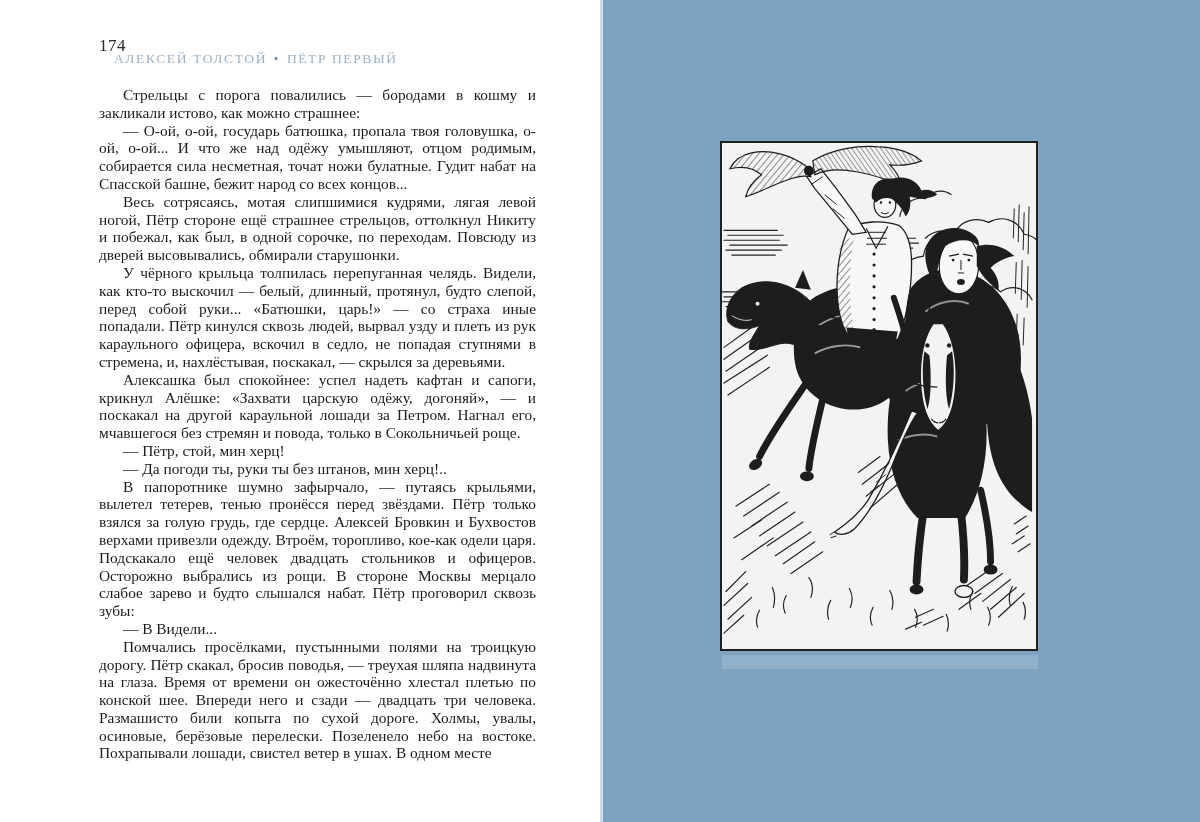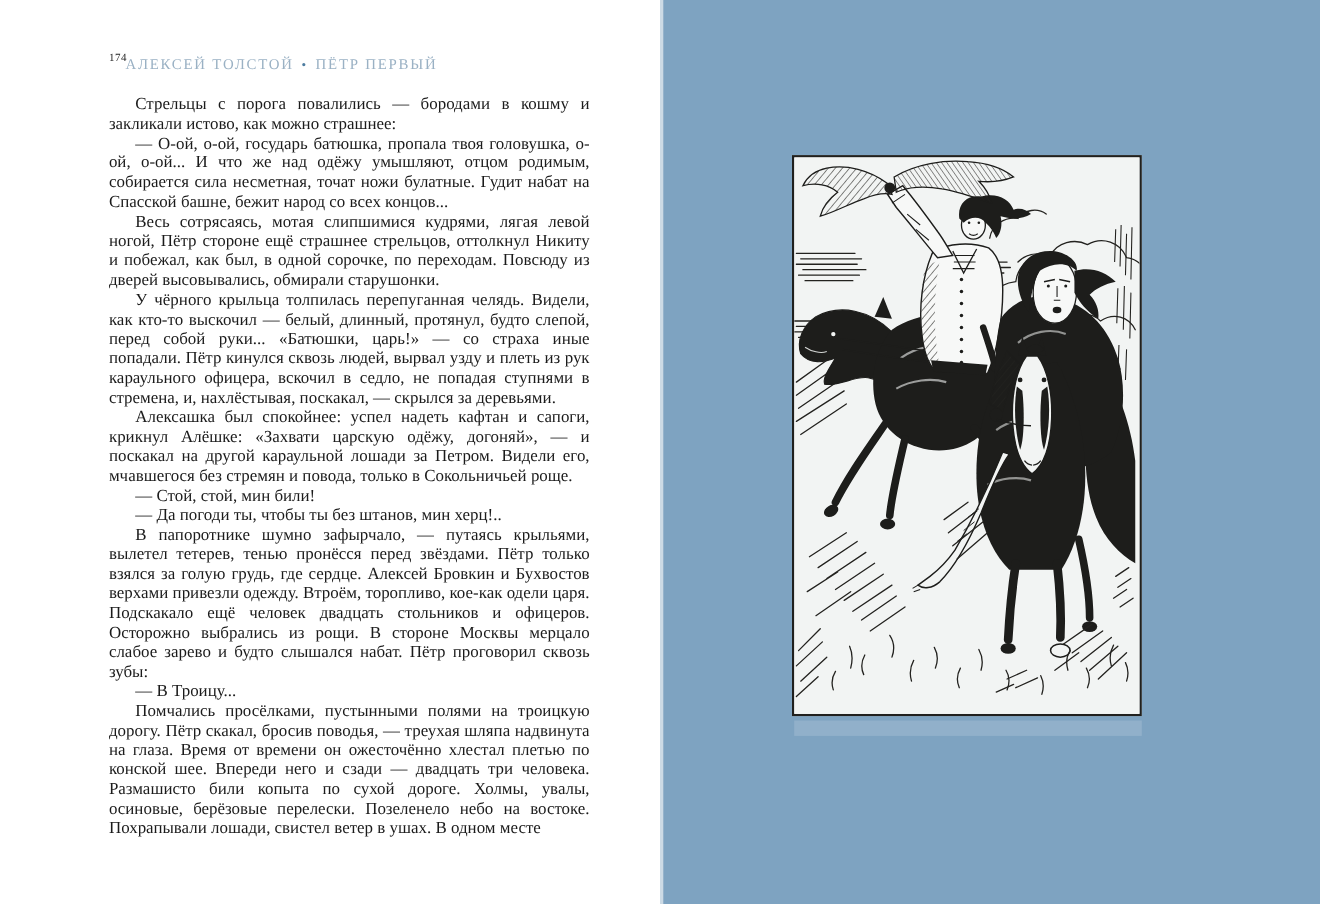--- a/index.html
+++ b/index.html
@@ -9,7 +9,7 @@
 
   
   .left-page{position:absolute;left:0;top:0;width:600px;height:822px;background:#ffffff;}
-  .folio{position:absolute;left:99px;top:47px;font-size:10px;color:#262626;letter-spacing:.5px;}
+  .folio{position:absolute;left:99px;top:36px;font-size:17px;color:#262626;letter-spacing:.5px;}
   .running-title{position:absolute;left:114px;top:51px;width:437px;text-align:left;
                  font-size:13.5px;letter-spacing:1.6px;color:#9ab1c4;white-space:nowrap;}
   .running-title .sep{color:#4d7ca0;padding:0 7px;font-size:12px;}

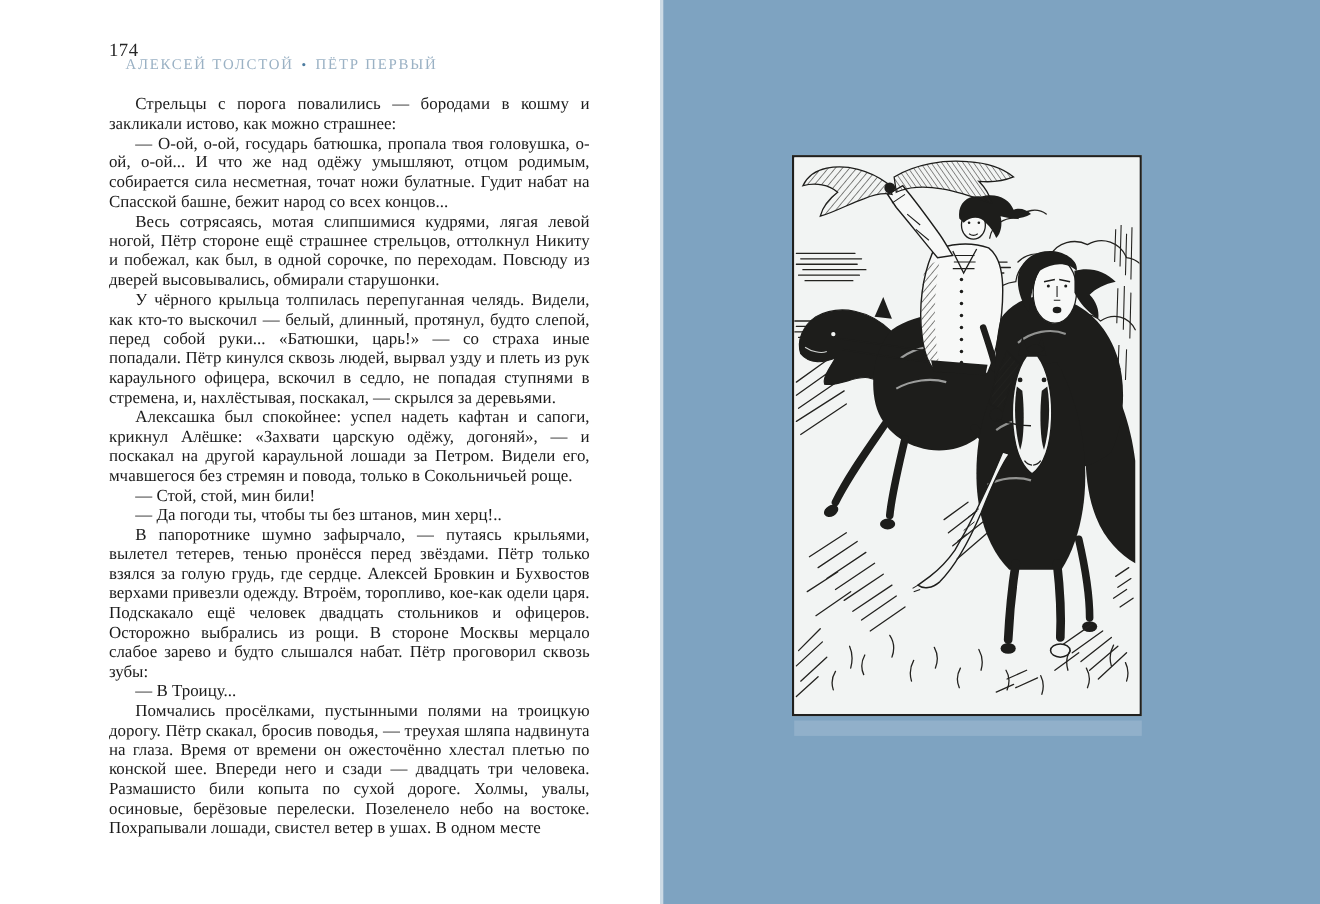--- a/index.html
+++ b/index.html
@@ -42,7 +42,7 @@
       <p>— О-ой, о-ой, государь батюшка, пропала твоя головушка, о-ой, о-ой... И что же над одёжу умышляют, отцом родимым, собирается сила несметная, точат ножи булатные. Гудит набат на Спасской башне, бежит народ со всех концов...</p>
       <p>Весь сотрясаясь, мотая слипшимися кудрями, лягая левой ногой, Пётр стороне ещё страшнее стрельцов, оттолкнул Никиту и побежал, как был, в одной сорочке, по переходам. Повсюду из дверей высовывались, обмирали старушонки.</p>
       <p>У чёрного крыльца толпилась перепуганная челядь. Видели, как кто-то выскочил — белый, длинный, протянул, будто слепой, перед собой руки... «Батюшки, царь!» — со страха иные попадали. Пётр кинулся сквозь людей, вырвал узду и плеть из рук караульного офицера, вскочил в седло, не попадая ступнями в стремена, и, нахлёстывая, поскакал, — скрылся за деревьями.</p>
-      <p>Алексашка был спокойнее: успел надеть кафтан и сапоги, крикнул Алёшке: «Захвати царскую одёжу, догоняй», — и поскакал на другой караульной лошади за Петром. Видели его, мчавшегося без стремян и повода, только в Сокольничьей роще.</p>
+      <p>Алексашка был спокойнее: успел надеть кафтан и сапоги, крикнул Алёшке: «Захвати царскую одёжу, догоняй», — и поскакал на другой караульной лошади за Петром. Нагнал его, мчавшегося без стремян и повода, только в Сокольничьей роще.</p>
       <p>— Стой, стой, мин били!</p>
       <p>— Да погоди ты, чтобы ты без штанов, мин херц!..</p>
       <p>В папоротнике шумно зафырчало, — путаясь крыльями, вылетел тетерев, тенью пронёсся перед звёздами. Пётр только взялся за голую грудь, где сердце. Алексей Бровкин и Бухвостов верхами привезли одежду. Втроём, торопливо, кое-как одели царя. Подскакало ещё человек двадцать стольников и офицеров. Осторожно выбрались из рощи. В стороне Москвы мерцало слабое зарево и будто слышался набат. Пётр проговорил сквозь зубы:</p>

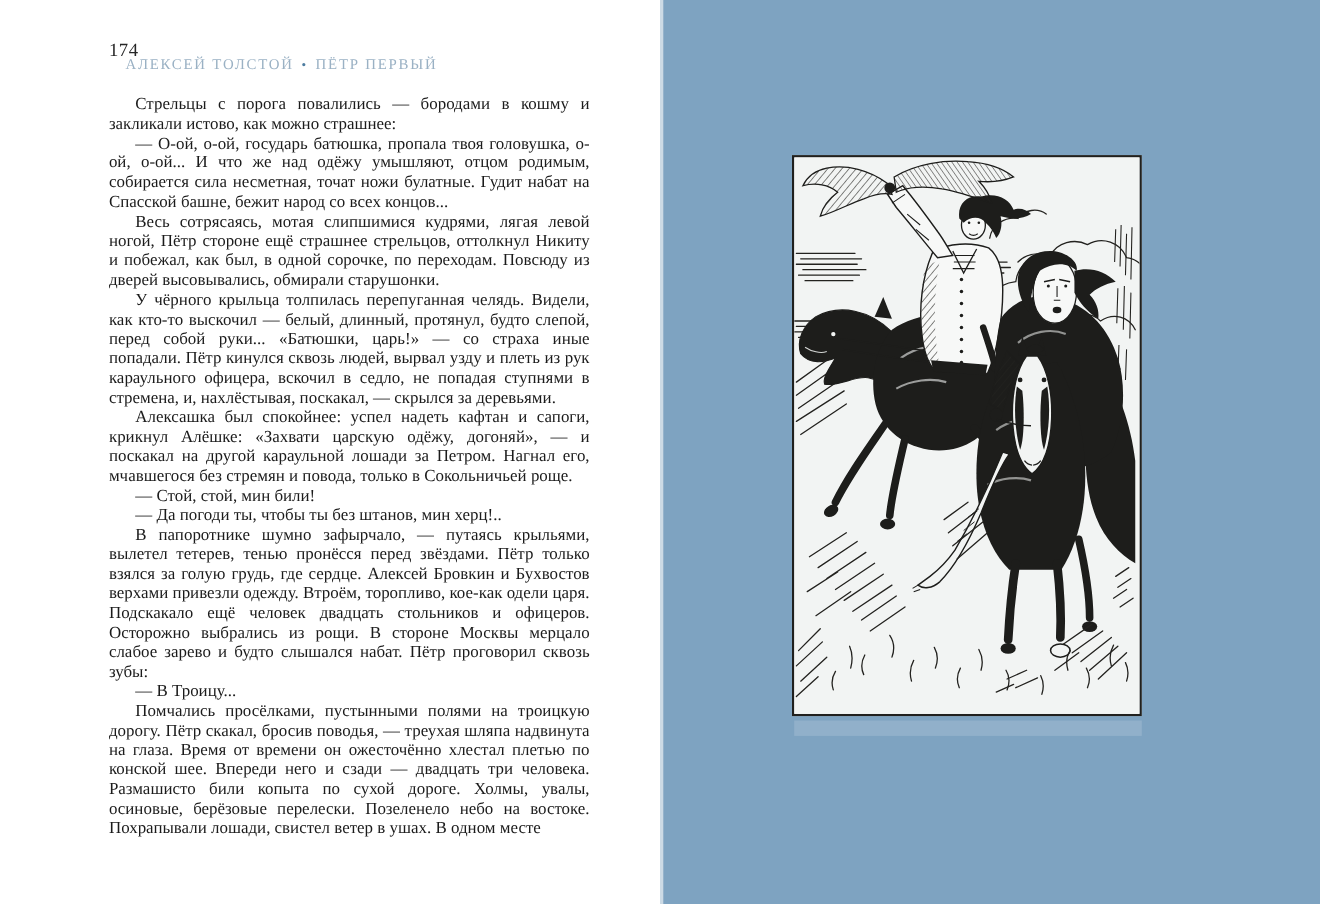--- a/index.html
+++ b/index.html
@@ -43,7 +43,7 @@
       <p>Весь сотрясаясь, мотая слипшимися кудрями, лягая левой ногой, Пётр стороне ещё страшнее стрельцов, оттолкнул Никиту и побежал, как был, в одной сорочке, по переходам. Повсюду из дверей высовывались, обмирали старушонки.</p>
       <p>У чёрного крыльца толпилась перепуганная челядь. Видели, как кто-то выскочил — белый, длинный, протянул, будто слепой, перед собой руки... «Батюшки, царь!» — со страха иные попадали. Пётр кинулся сквозь людей, вырвал узду и плеть из рук караульного офицера, вскочил в седло, не попадая ступнями в стремена, и, нахлёстывая, поскакал, — скрылся за деревьями.</p>
       <p>Алексашка был спокойнее: успел надеть кафтан и сапоги, крикнул Алёшке: «Захвати царскую одёжу, догоняй», — и поскакал на другой караульной лошади за Петром. Нагнал его, мчавшегося без стремян и повода, только в Сокольничьей роще.</p>
-      <p>— Стой, стой, мин били!</p>
+      <p>— Пётр, стой, мин херц!</p>
       <p>— Да погоди ты, чтобы ты без штанов, мин херц!..</p>
       <p>В папоротнике шумно зафырчало, — путаясь крыльями, вылетел тетерев, тенью пронёсся перед звёздами. Пётр только взялся за голую грудь, где сердце. Алексей Бровкин и Бухвостов верхами привезли одежду. Втроём, торопливо, кое-как одели царя. Подскакало ещё человек двадцать стольников и офицеров. Осторожно выбрались из рощи. В стороне Москвы мерцало слабое зарево и будто слышался набат. Пётр проговорил сквозь зубы:</p>
       <p>— В Троицу...</p>

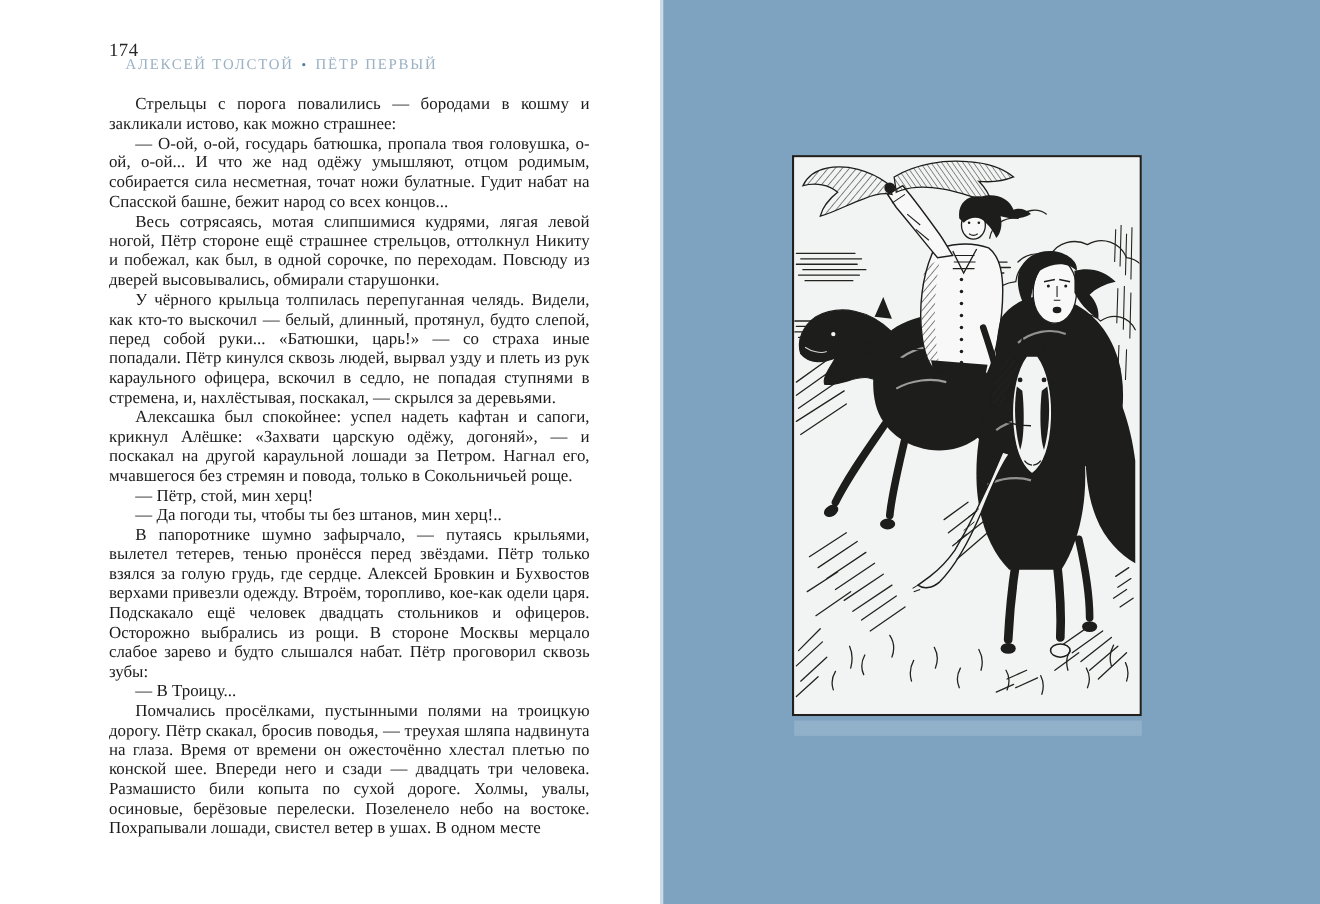--- a/index.html
+++ b/index.html
@@ -44,7 +44,7 @@
       <p>У чёрного крыльца толпилась перепуганная челядь. Видели, как кто-то выскочил — белый, длинный, протянул, будто слепой, перед собой руки... «Батюшки, царь!» — со страха иные попадали. Пётр кинулся сквозь людей, вырвал узду и плеть из рук караульного офицера, вскочил в седло, не попадая ступнями в стремена, и, нахлёстывая, поскакал, — скрылся за деревьями.</p>
       <p>Алексашка был спокойнее: успел надеть кафтан и сапоги, крикнул Алёшке: «Захвати царскую одёжу, догоняй», — и поскакал на другой караульной лошади за Петром. Нагнал его, мчавшегося без стремян и повода, только в Сокольничьей роще.</p>
       <p>— Пётр, стой, мин херц!</p>
-      <p>— Да погоди ты, чтобы ты без штанов, мин херц!..</p>
+      <p>— Да погоди ты, руки ты без штанов, мин херц!..</p>
       <p>В папоротнике шумно зафырчало, — путаясь крыльями, вылетел тетерев, тенью пронёсся перед звёздами. Пётр только взялся за голую грудь, где сердце. Алексей Бровкин и Бухвостов верхами привезли одежду. Втроём, торопливо, кое-как одели царя. Подскакало ещё человек двадцать стольников и офицеров. Осторожно выбрались из рощи. В стороне Москвы мерцало слабое зарево и будто слышался набат. Пётр проговорил сквозь зубы:</p>
       <p>— В Троицу...</p>
       <p>Помчались просёлками, пустынными полями на троицкую дорогу. Пётр скакал, бросив поводья, — треухая шляпа надвинута на глаза. Время от времени он ожесточённо хлестал плетью по конской шее. Впереди него и сзади — двадцать три человека. Размашисто били копыта по сухой дороге. Холмы, увалы, осиновые, берёзовые перелески. Позеленело небо на востоке. Похрапывали лошади, свистел ветер в ушах. В одном месте</p>

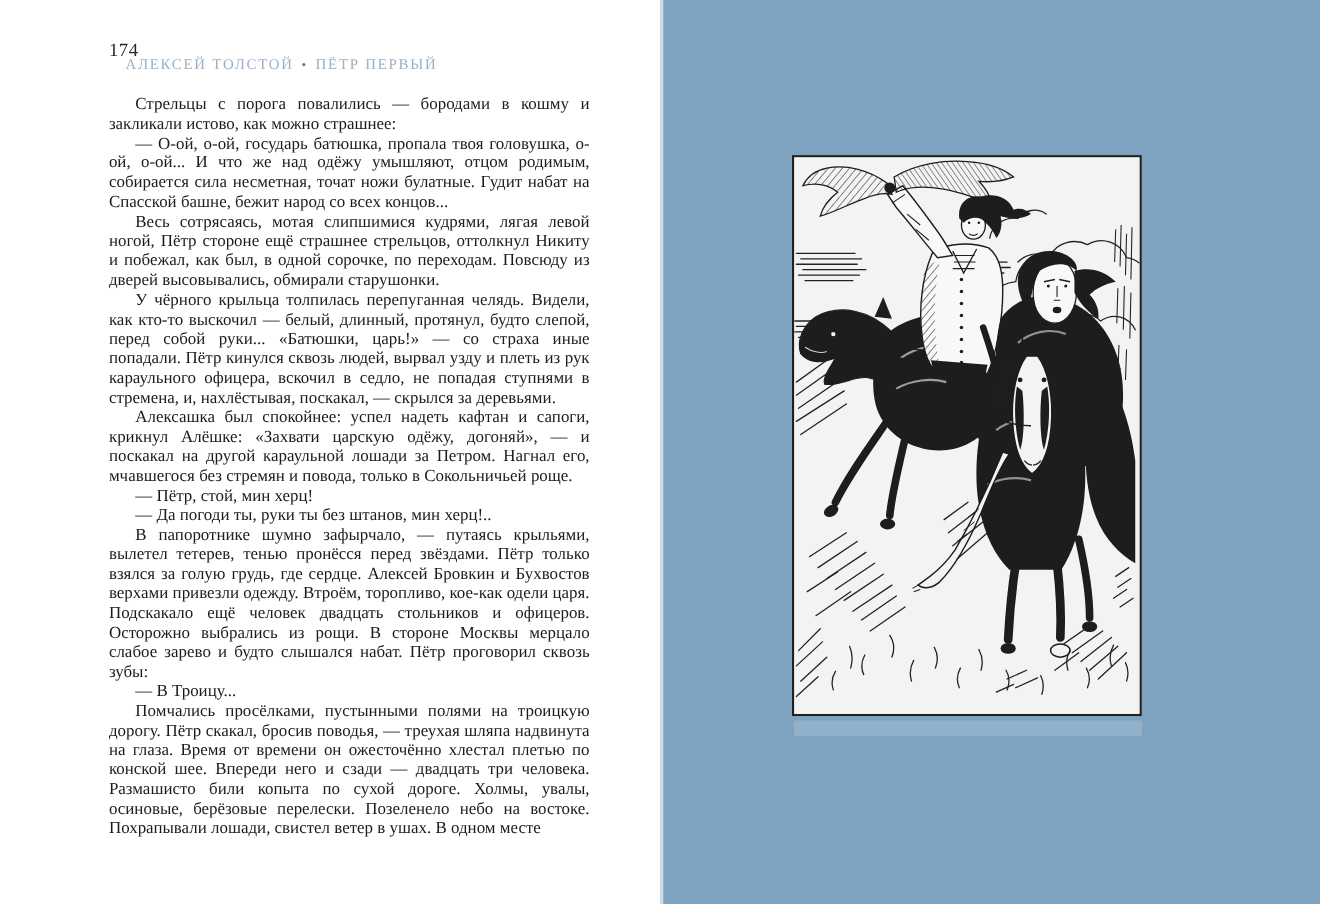--- a/index.html
+++ b/index.html
@@ -46,7 +46,7 @@
       <p>— Пётр, стой, мин херц!</p>
       <p>— Да погоди ты, руки ты без штанов, мин херц!..</p>
       <p>В папоротнике шумно зафырчало, — путаясь крыльями, вылетел тетерев, тенью пронёсся перед звёздами. Пётр только взялся за голую грудь, где сердце. Алексей Бровкин и Бухвостов верхами привезли одежду. Втроём, торопливо, кое-как одели царя. Подскакало ещё человек двадцать стольников и офицеров. Осторожно выбрались из рощи. В стороне Москвы мерцало слабое зарево и будто слышался набат. Пётр проговорил сквозь зубы:</p>
-      <p>— В Троицу...</p>
+      <p>— В Видели...</p>
       <p>Помчались просёлками, пустынными полями на троицкую дорогу. Пётр скакал, бросив поводья, — треухая шляпа надвинута на глаза. Время от времени он ожесточённо хлестал плетью по конской шее. Впереди него и сзади — двадцать три человека. Размашисто били копыта по сухой дороге. Холмы, увалы, осиновые, берёзовые перелески. Позеленело небо на востоке. Похрапывали лошади, свистел ветер в ушах. В одном месте</p>
     </div>
   </div>

